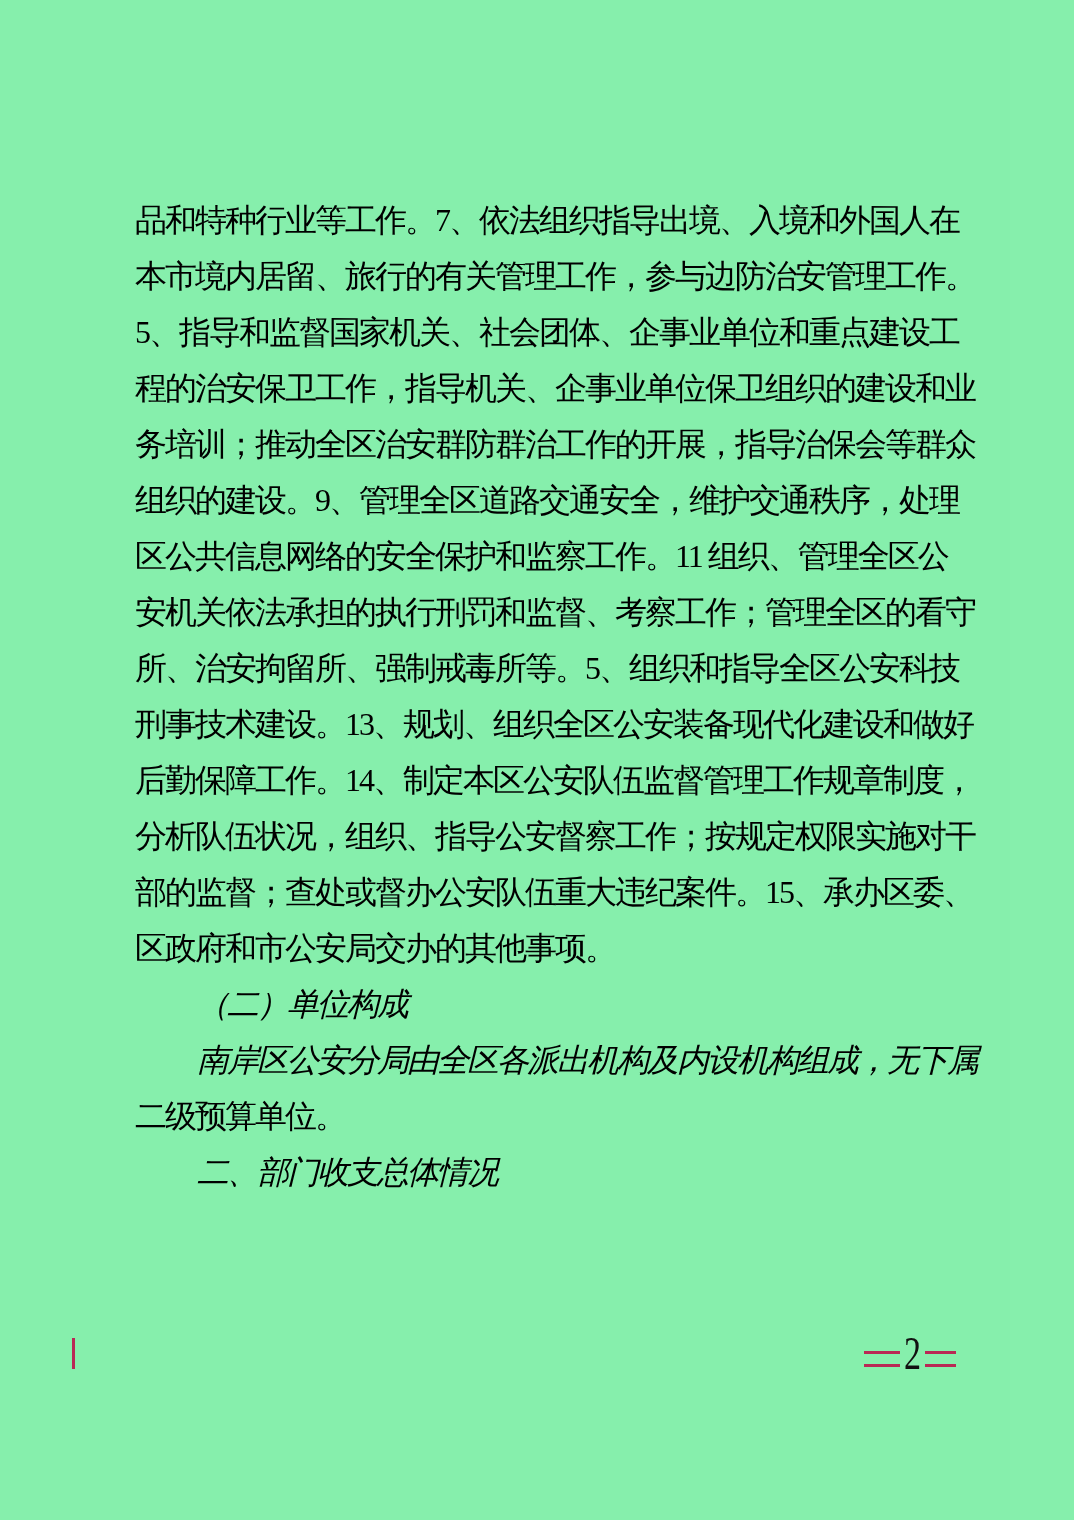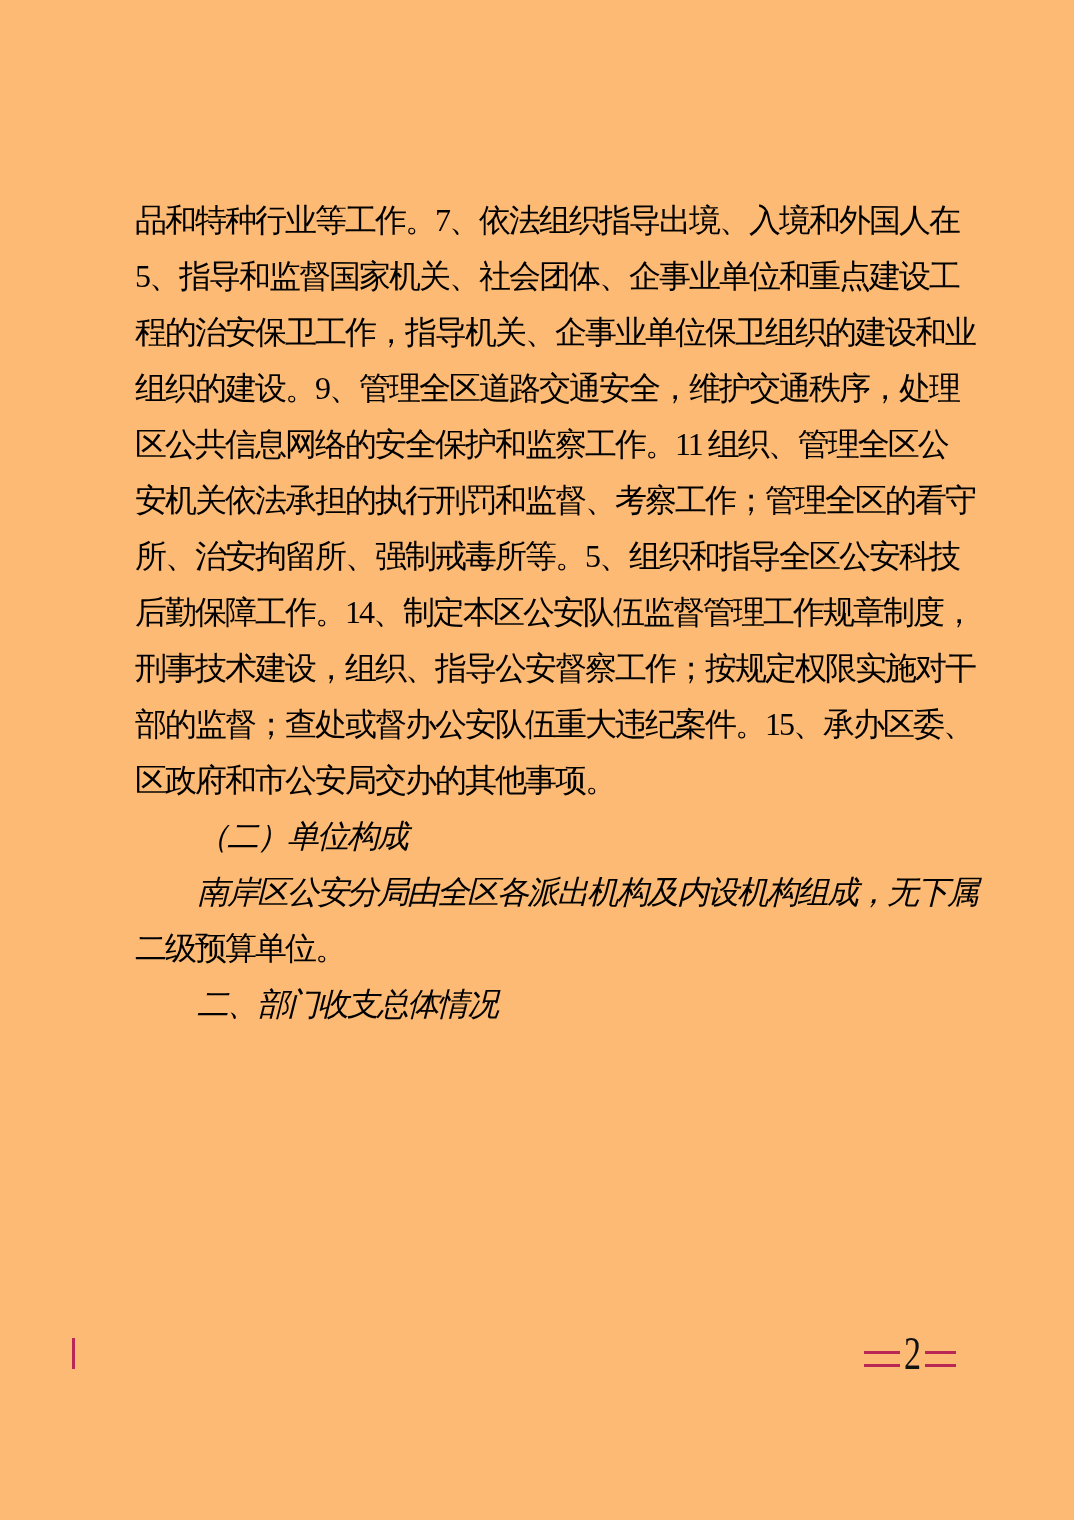--- a/index.html
+++ b/index.html
@@ -10,7 +10,7 @@
     position: relative;
     width: 1074px;
     height: 1520px;
-    background: #fdba74;
+    background: #86efac;
     overflow: hidden;
   }
 

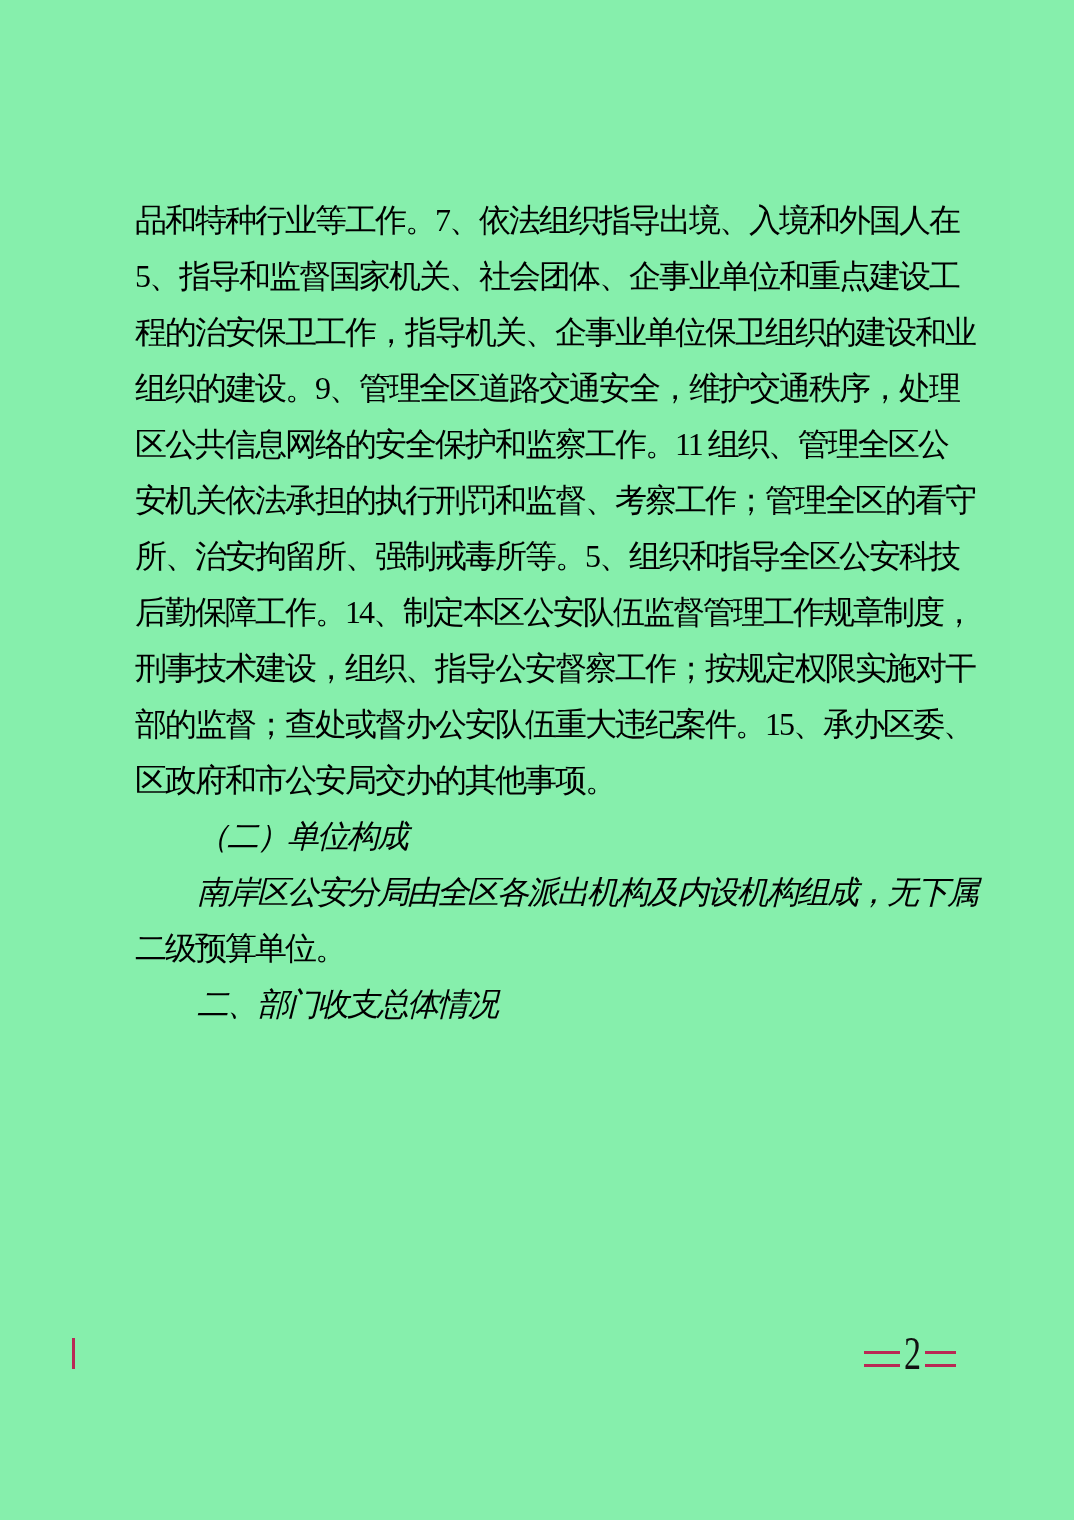--- a/index.html
+++ b/index.html
@@ -78,6 +78,7 @@
 
   <div class="text-block" id="text-block">
       <div class="line">品和特种行业等工作。7、依法组织指导出境、入境和外国人在</div>
+      <div class="line">本市境内居留、旅行的有关管理工作，参与边防治安管理工作。</div>
       <div class="line">5、指导和监督国家机关、社会团体、企事业单位和重点建设工</div>
       <div class="line">程的治安保卫工作，指导机关、企事业单位保卫组织的建设和业</div>
       <div class="line">组织的建设。9、管理全区道路交通安全，维护交通秩序，处理</div>

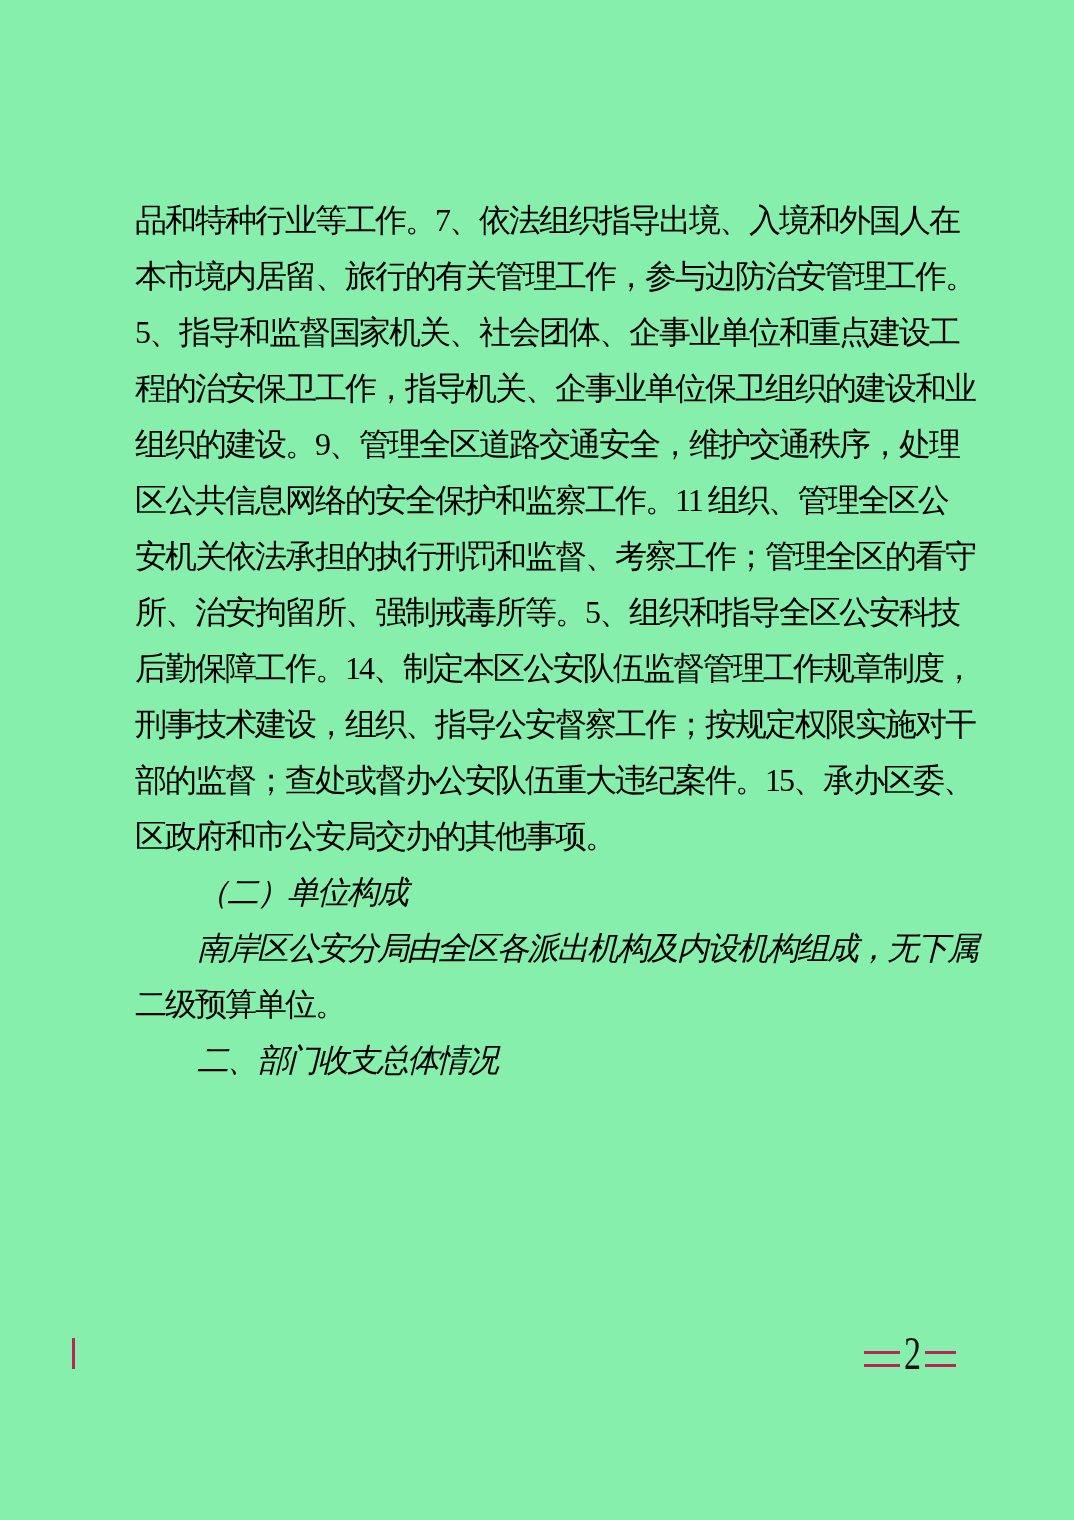--- a/index.html
+++ b/index.html
@@ -81,6 +81,7 @@
       <div class="line">本市境内居留、旅行的有关管理工作，参与边防治安管理工作。</div>
       <div class="line">5、指导和监督国家机关、社会团体、企事业单位和重点建设工</div>
       <div class="line">程的治安保卫工作，指导机关、企事业单位保卫组织的建设和业</div>
+      <div class="line">务培训；推动全区治安群防群治工作的开展，指导治保会等群众</div>
       <div class="line">组织的建设。9、管理全区道路交通安全，维护交通秩序，处理</div>
       <div class="line">区公共信息网络的安全保护和监察工作。11 组织、管理全区公</div>
       <div class="line">安机关依法承担的执行刑罚和监督、考察工作；管理全区的看守</div>

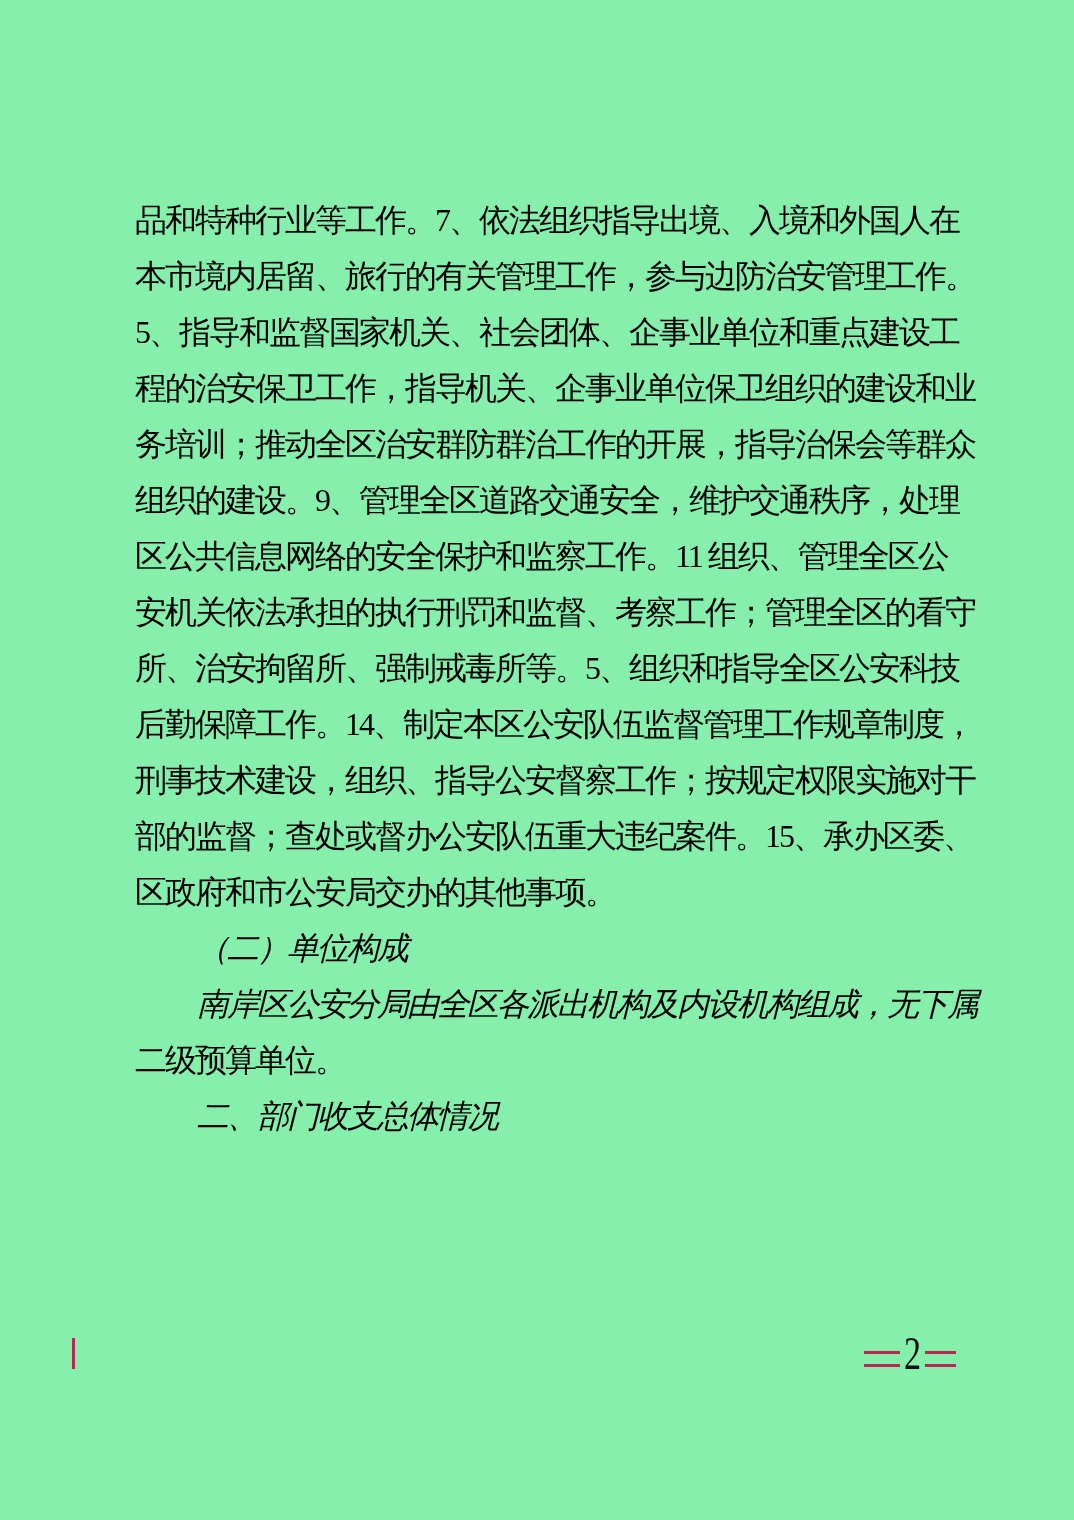--- a/index.html
+++ b/index.html
@@ -86,6 +86,7 @@
       <div class="line">区公共信息网络的安全保护和监察工作。11 组织、管理全区公</div>
       <div class="line">安机关依法承担的执行刑罚和监督、考察工作；管理全区的看守</div>
       <div class="line">所、治安拘留所、强制戒毒所等。5、组织和指导全区公安科技</div>
+      <div class="line">刑事技术建设。13、规划、组织全区公安装备现代化建设和做好</div>
       <div class="line">后勤保障工作。14、制定本区公安队伍监督管理工作规章制度，</div>
       <div class="line">刑事技术建设，组织、指导公安督察工作；按规定权限实施对干</div>
       <div class="line">部的监督；查处或督办公安队伍重大违纪案件。15、承办区委、</div>

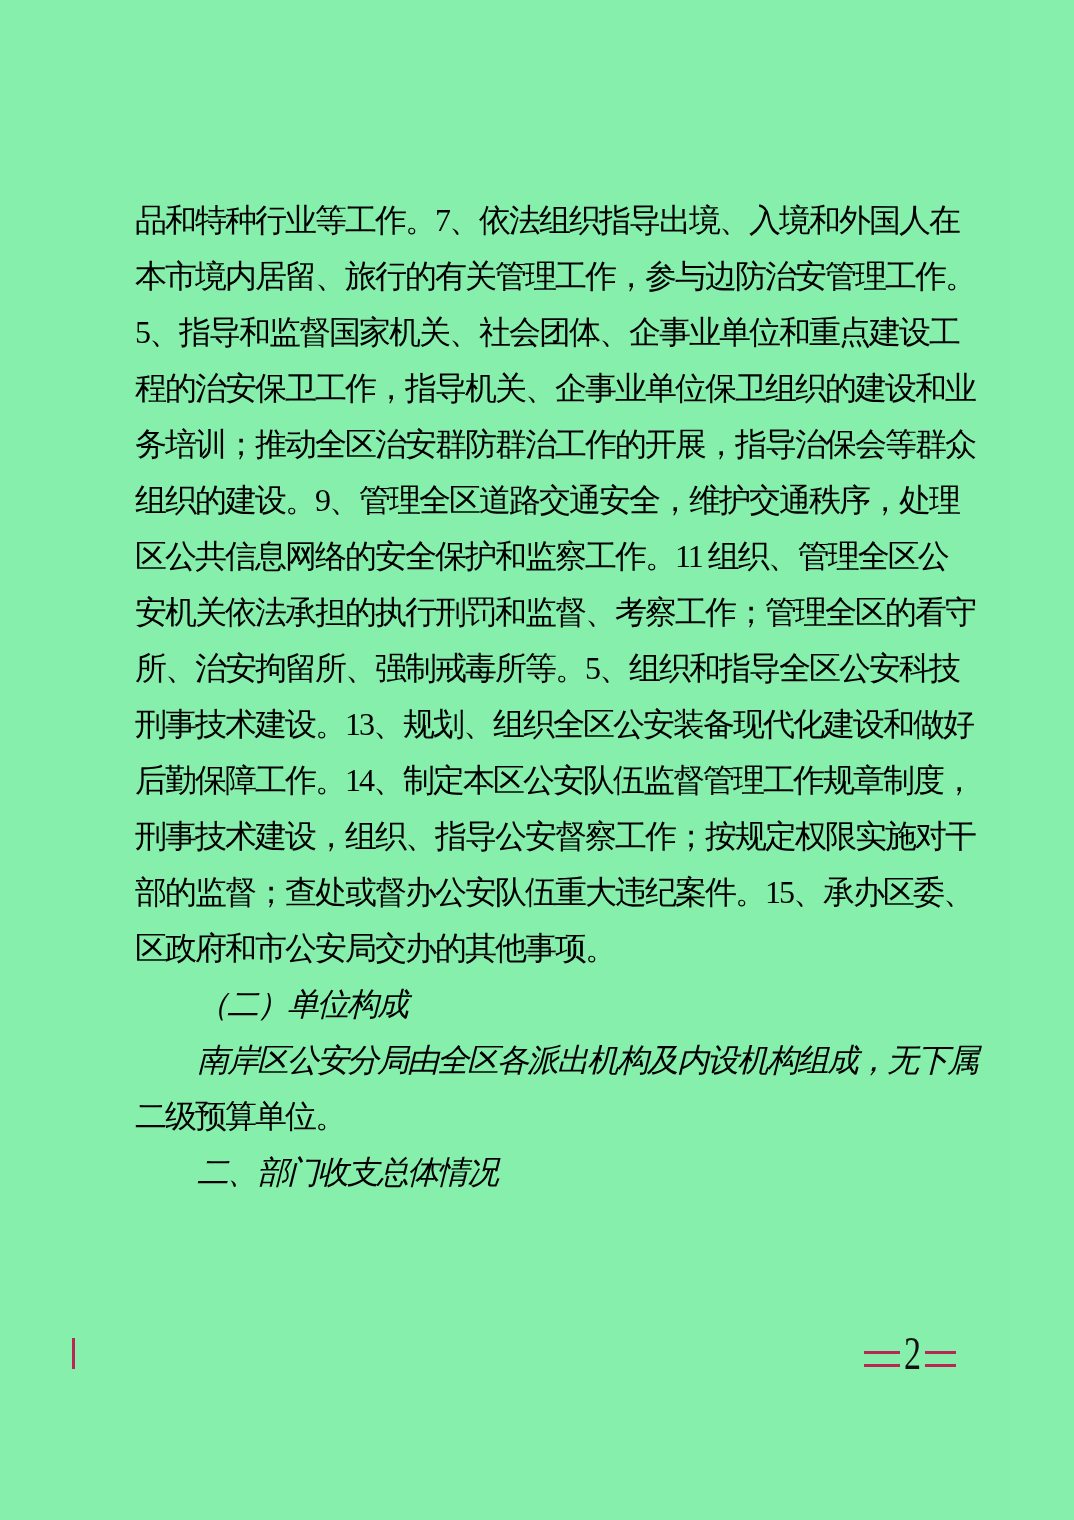--- a/index.html
+++ b/index.html
@@ -88,7 +88,7 @@
       <div class="line">所、治安拘留所、强制戒毒所等。5、组织和指导全区公安科技</div>
       <div class="line">刑事技术建设。13、规划、组织全区公安装备现代化建设和做好</div>
       <div class="line">后勤保障工作。14、制定本区公安队伍监督管理工作规章制度，</div>
-      <div class="line">刑事技术建设，组织、指导公安督察工作；按规定权限实施对干</div>
+      <div class="line">分析队伍状况，组织、指导公安督察工作；按规定权限实施对干</div>
       <div class="line">部的监督；查处或督办公安队伍重大违纪案件。15、承办区委、</div>
       <div class="line">区政府和市公安局交办的其他事项。</div>
       <div class="line indent">（二）单位构成</div>

